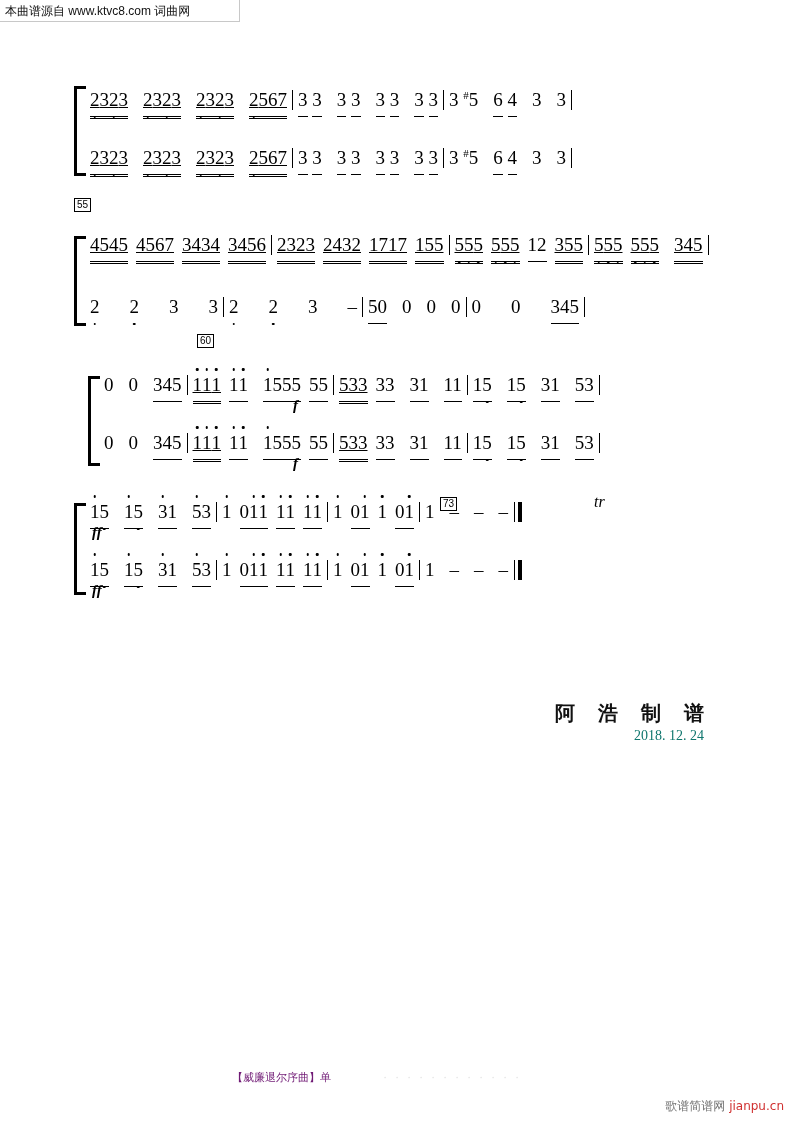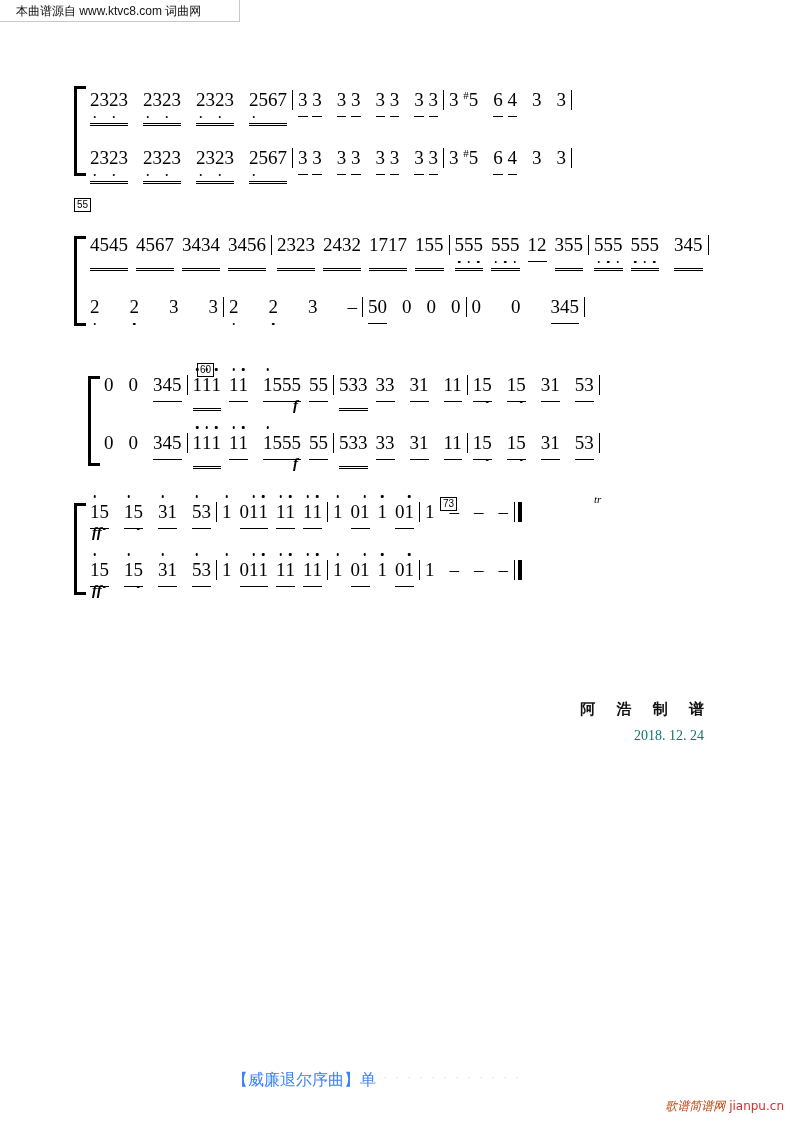--- a/index.html
+++ b/index.html
@@ -27,7 +27,7 @@
     font-family: "Liberation Sans", sans-serif;
     font-size: 12px;
     line-height: 22px;
-    padding-left: 16px;
+    padding-left: 5px;
     white-space: nowrap;
     color: #111;
     box-sizing: border-box;

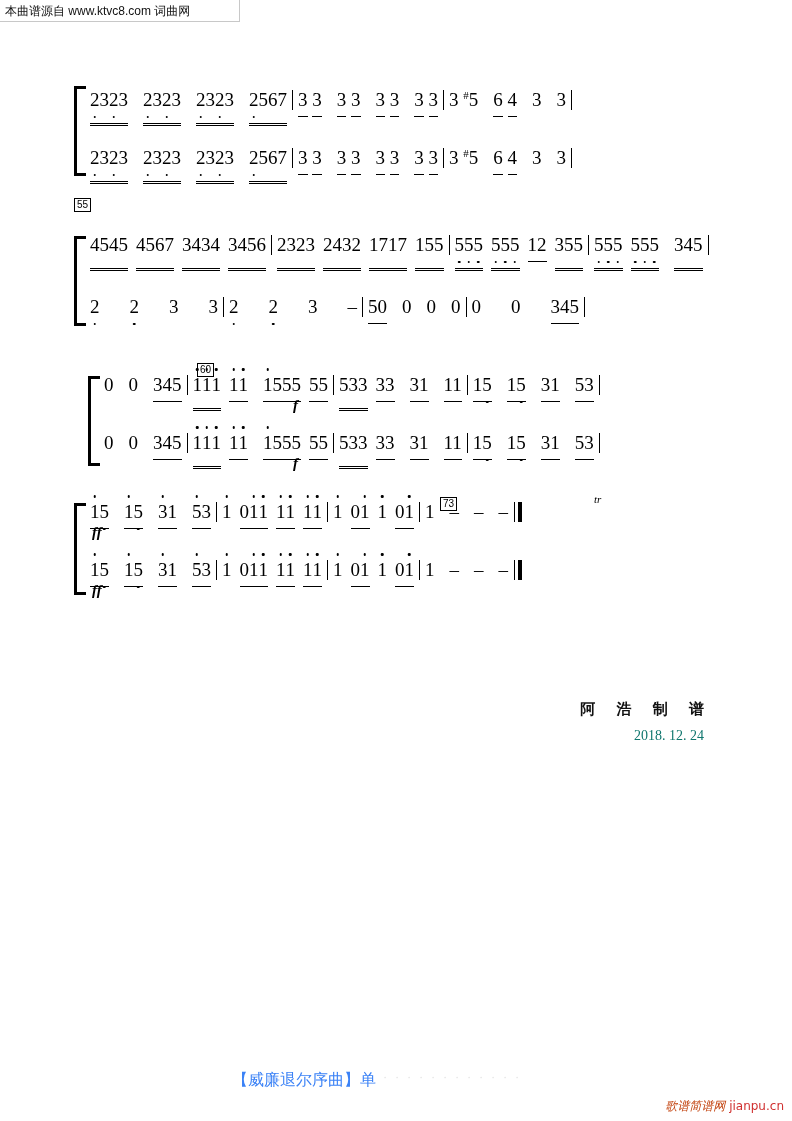--- a/index.html
+++ b/index.html
@@ -78,8 +78,9 @@
   }
   .beam2 {
     border-bottom: 3px double #000;
-    padding-bottom: 8px;
-    display: inline-block;
+    padding-bottom: 1px;
+    display: inline-block;
+    text-decoration: underline;
   }
   .barline {
     display: inline-block;

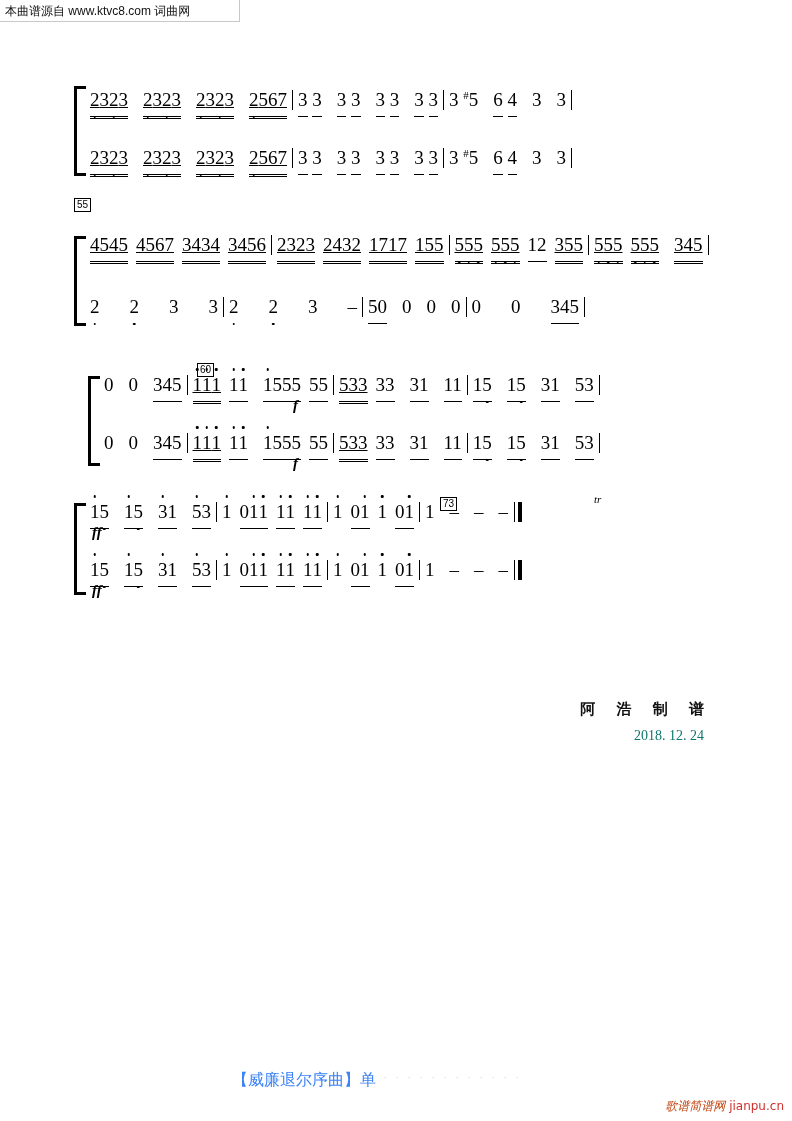--- a/index.html
+++ b/index.html
@@ -227,7 +227,7 @@
     </div>
   </div>
 
-  <div class="measure-num" style="left:197px; top:363px;">60</div>
+  <div class="measure-num" style="left:197px; top:334px;">60</div>
 
   <div class="system" style="left:88px; top:370px; width:640px; height:105px;">
     <div class="brace" style="left:0; top:6px; height:84px;"></div>

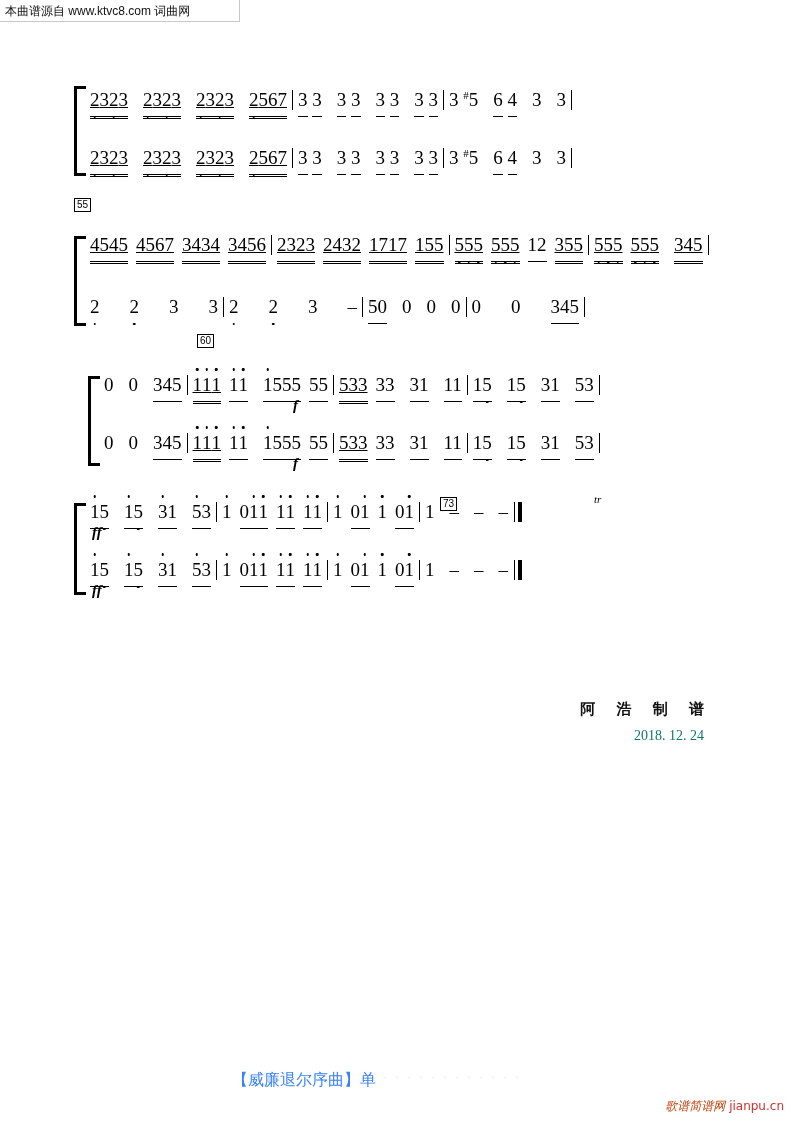--- a/index.html
+++ b/index.html
@@ -145,7 +145,7 @@
     position: absolute;
     font-family: "Liberation Serif", serif;
     font-style: italic;
-    font-size: 11px;
+    font-size: 16px;
   }
 
   

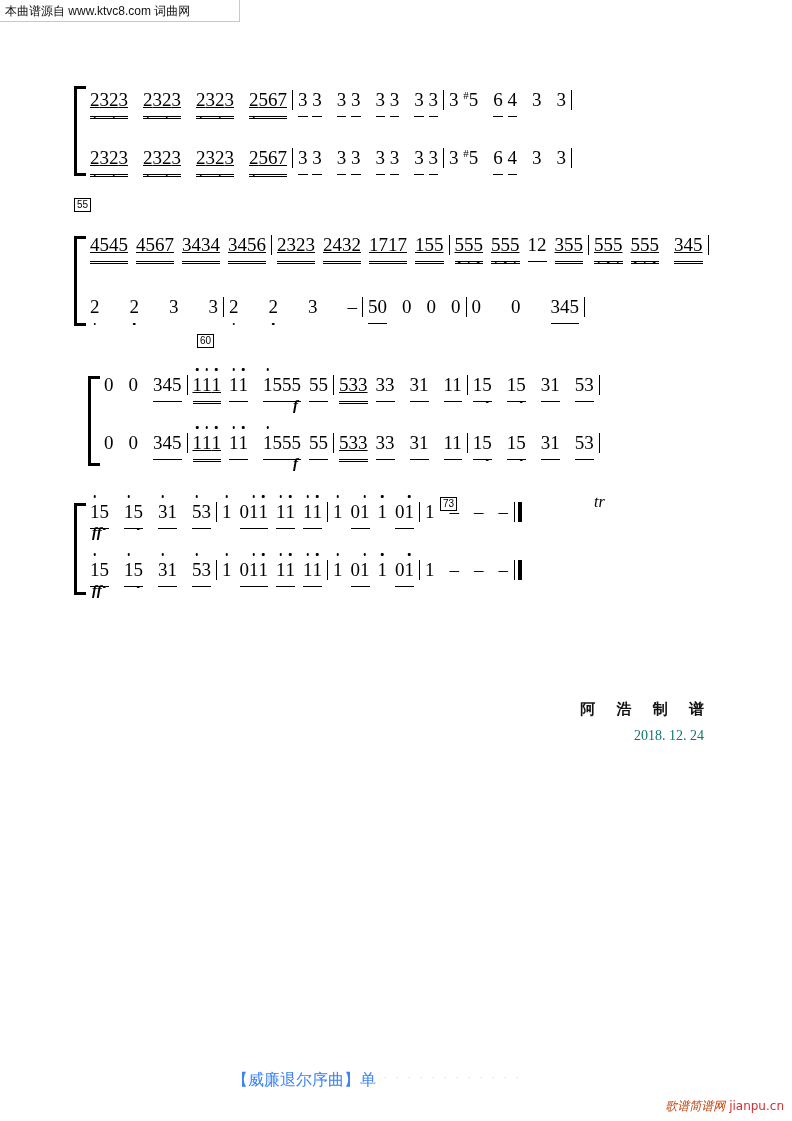--- a/index.html
+++ b/index.html
@@ -154,7 +154,7 @@
     right: 80px; top: 700px;
     font-family: "DejaVu Serif", serif;
     font-weight: bold;
-    font-size: 15px;
+    font-size: 20px;
     letter-spacing: 8px;
     color: #111;
   }

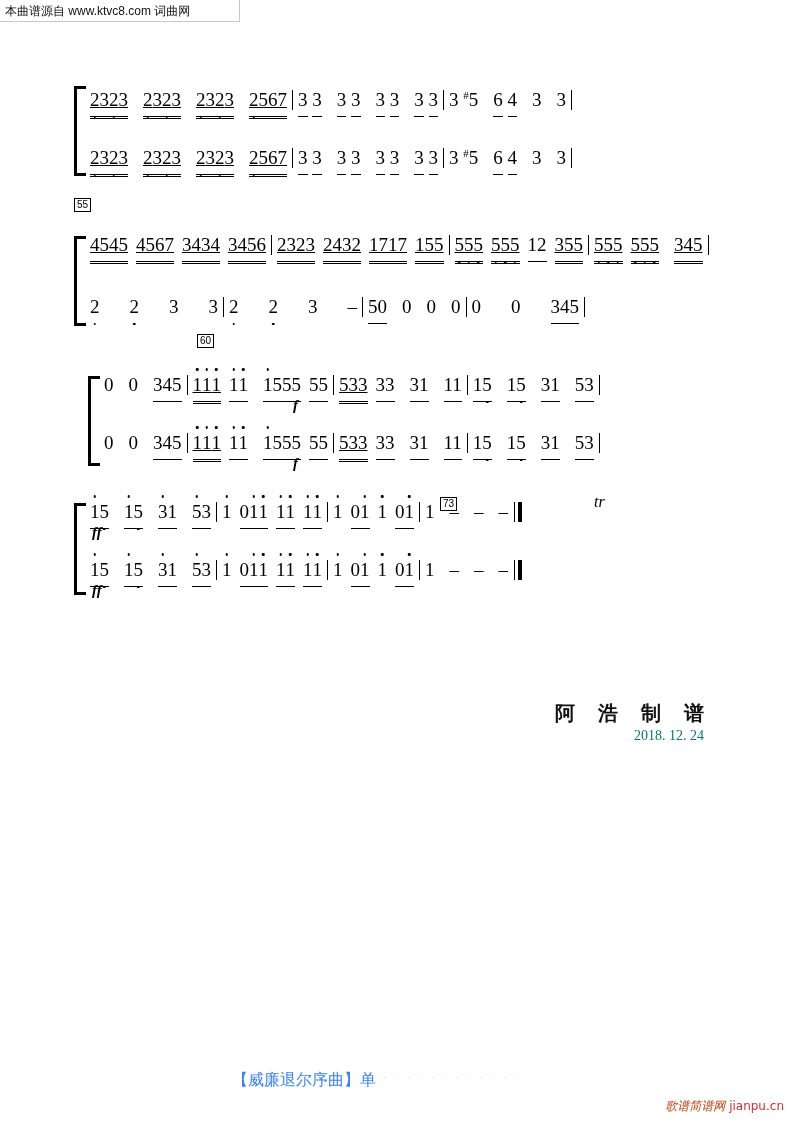--- a/index.html
+++ b/index.html
@@ -171,8 +171,8 @@
     position: absolute;
     left: 232px; top: 1070px;
     font-family: "DejaVu Sans", sans-serif;
-    font-size: 16px;
-    color: #3b82f6;
+    font-size: 11px;
+    color: #701a75;
     white-space: nowrap;
   }
   #footer-ghost {

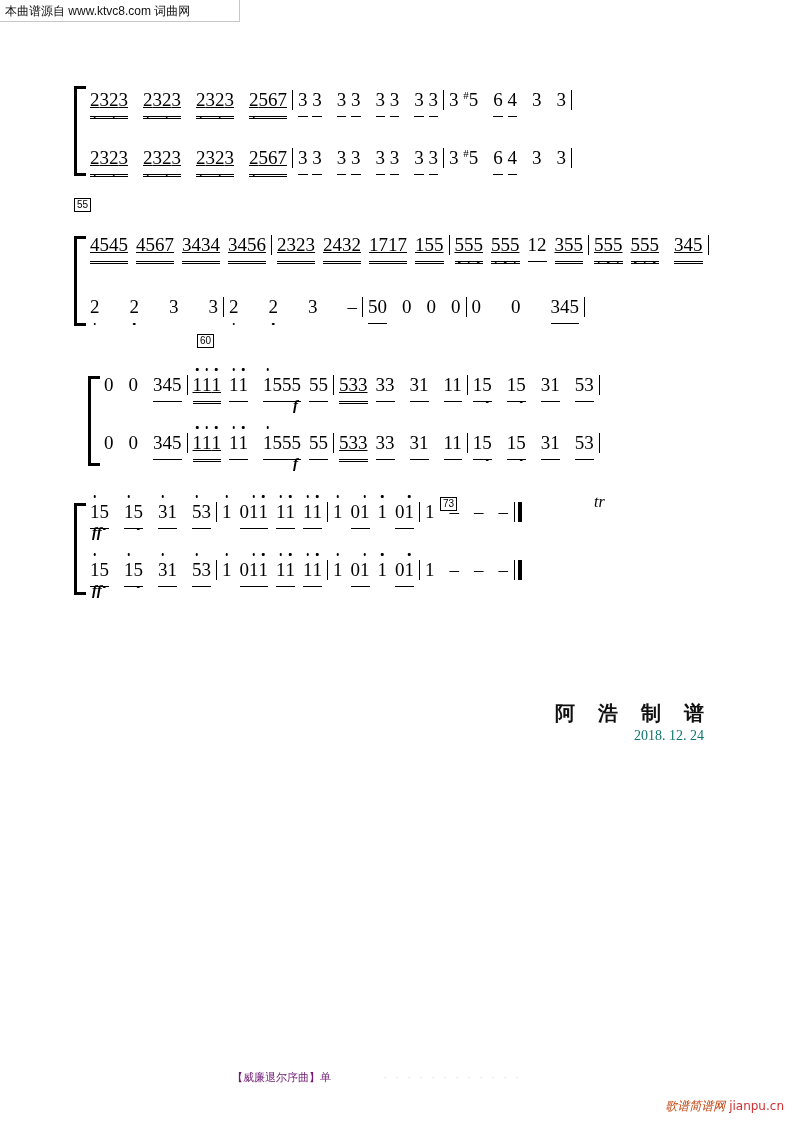--- a/index.html
+++ b/index.html
@@ -191,7 +191,7 @@
     font-size: 12px;
     white-space: nowrap;
   }
-  #footer-site .cn { color: #c2410c; font-style: italic; }
+  #footer-site .cn { color: #737373; }
   #footer-site .en { color: #d03030; text-align: right; }
 </style>
 </head>

